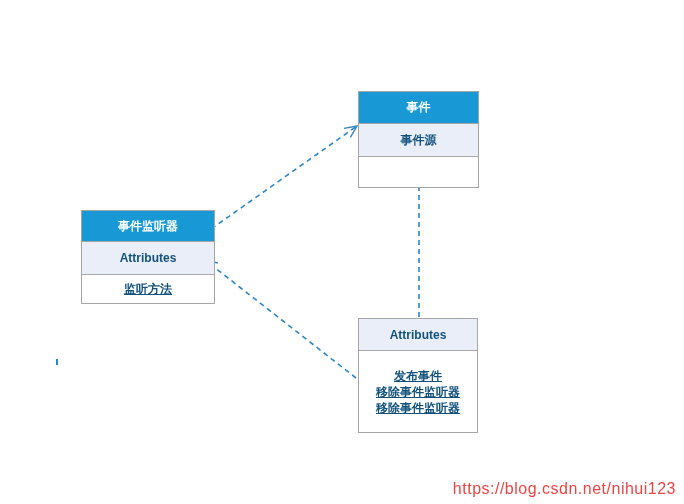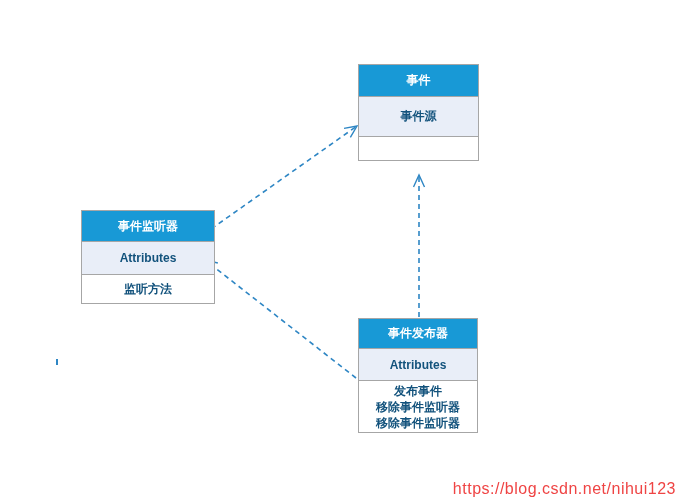--- a/index.html
+++ b/index.html
@@ -61,7 +61,7 @@
     line-height: 16px;
     box-sizing: border-box;
   }
-  .box-event    { left: 358px; top: 64px;  width: 121px; height: 97px; }
+  .box-event    { left: 358px; top: 91px;  width: 121px; height: 97px; }
   .box-event    .uml-header  { height: 32px; }
   .box-event    .uml-attr    { height: 40px; }
   .box-event    .uml-methods { flex: 1; }

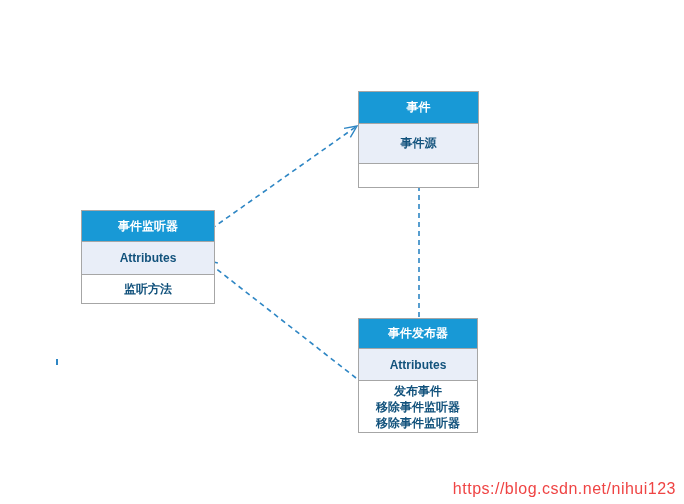--- a/index.html
+++ b/index.html
@@ -63,7 +63,7 @@
   }
   .box-event    { left: 358px; top: 91px;  width: 121px; height: 97px; }
   .box-event    .uml-header  { height: 32px; }
-  .box-event    .uml-attr    { height: 40px; }
+  .box-event    .uml-attr    { height: 33px; }
   .box-event    .uml-methods { flex: 1; }
 
   .box-listener { left: 81px;  top: 210px; width: 134px; height: 94px; }

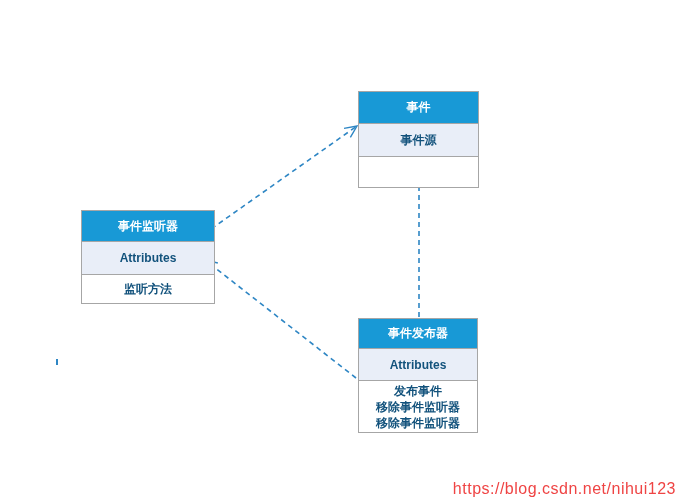--- a/index.html
+++ b/index.html
@@ -60,6 +60,7 @@
     justify-content: center;
     line-height: 16px;
     box-sizing: border-box;
+    text-decoration: underline;
   }
   .box-event    { left: 358px; top: 91px;  width: 121px; height: 97px; }
   .box-event    .uml-header  { height: 32px; }

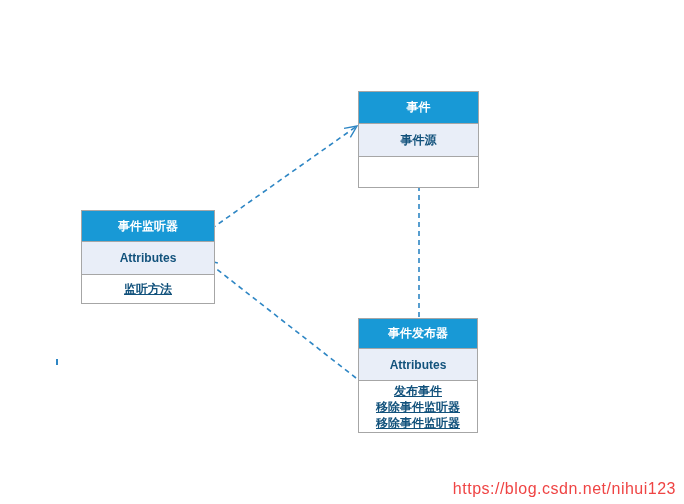--- a/index.html
+++ b/index.html
@@ -124,7 +124,6 @@
   </div>
 
   <div class="uml-box box-publisher">
-    <div class="uml-header">事件发布器</div>
     <div class="uml-attr">Attributes</div>
     <div class="uml-methods">
       <span>发布事件</span>

